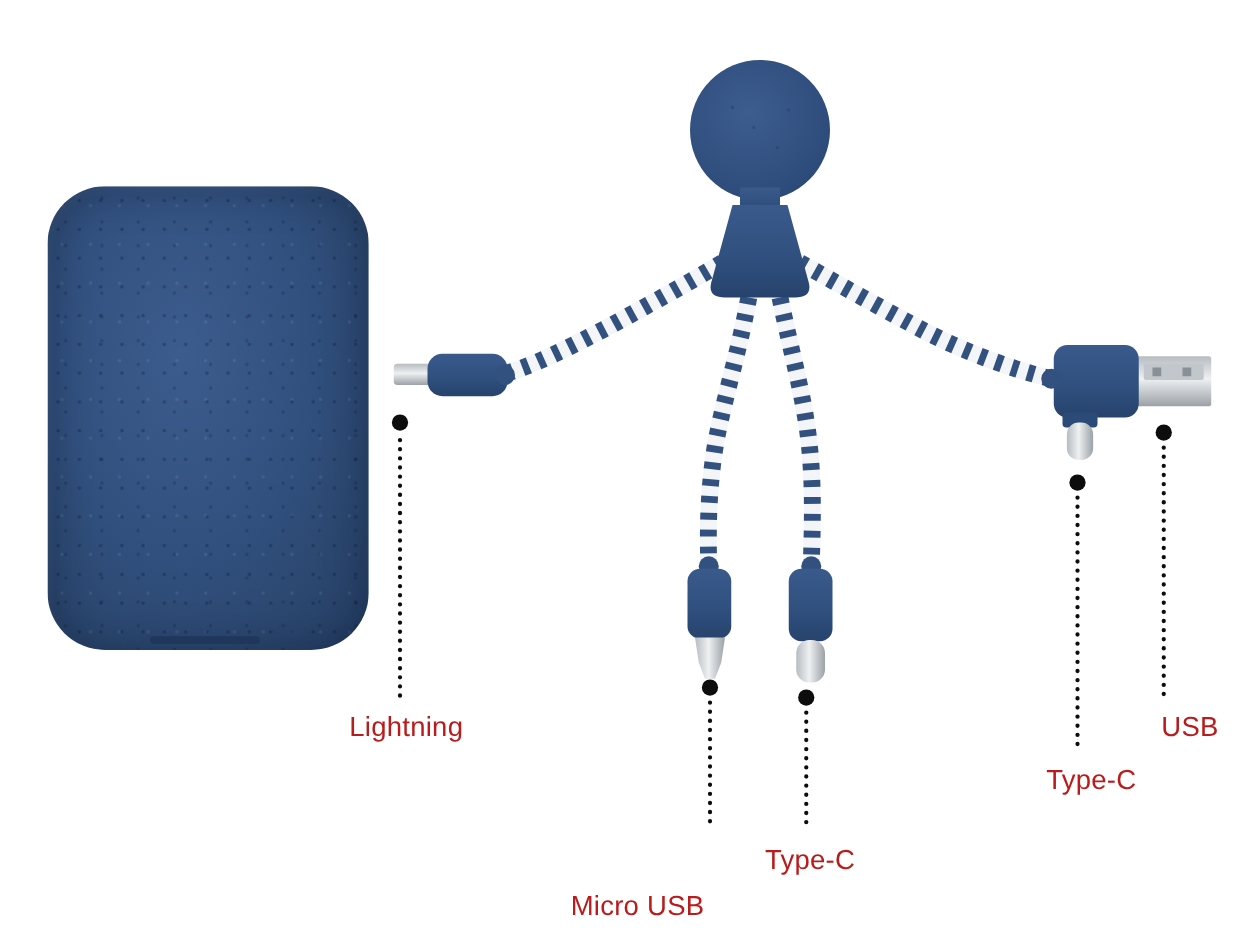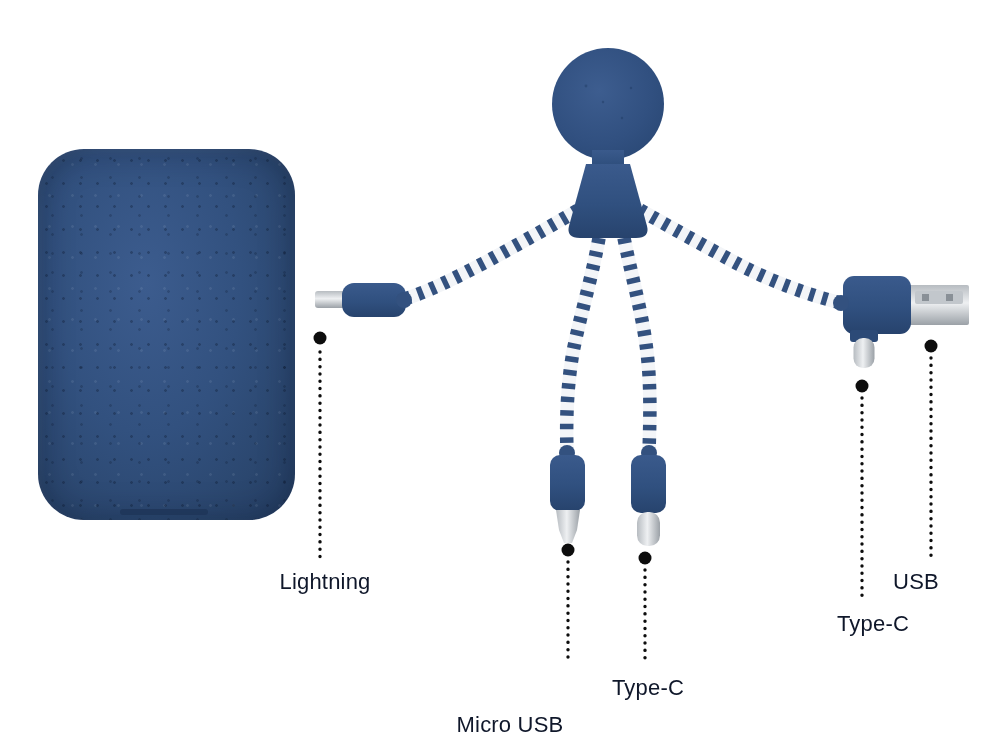--- a/index.html
+++ b/index.html
@@ -24,7 +24,7 @@
   .dot{fill:#0d0d0d;}
   .speck{fill:#1f3a61;opacity:.45;}
   
-  .ann-label{position:absolute;transform:translateX(-50%);font-size:22px;color:#0f172a;
+  .ann-label{position:absolute;transform:translateX(-50%);font-size:22px;color:#b91c1c;
     white-space:nowrap;letter-spacing:0.2px;}
 </style>
 </head>

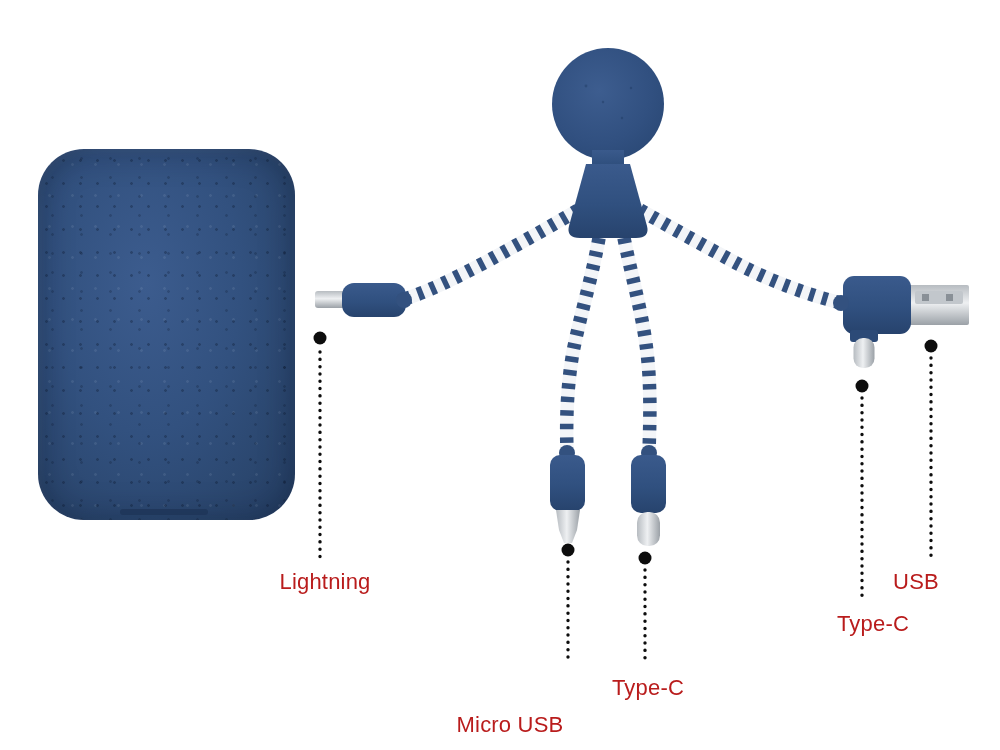--- a/index.html
+++ b/index.html
@@ -134,7 +134,7 @@
   <div class="ann-label" style="left:510px; top:712px;">Micro USB</div>
   <div class="ann-label" style="left:648px; top:675px;">Type-C</div>
   <div class="ann-label" style="left:873px; top:611px;">Type-C</div>
-  <div class="ann-label" style="left:916px; top:569px;">USB</div>
+  <div class="ann-label" style="left:952px; top:569px;">USB</div>
 
 </div>
 

